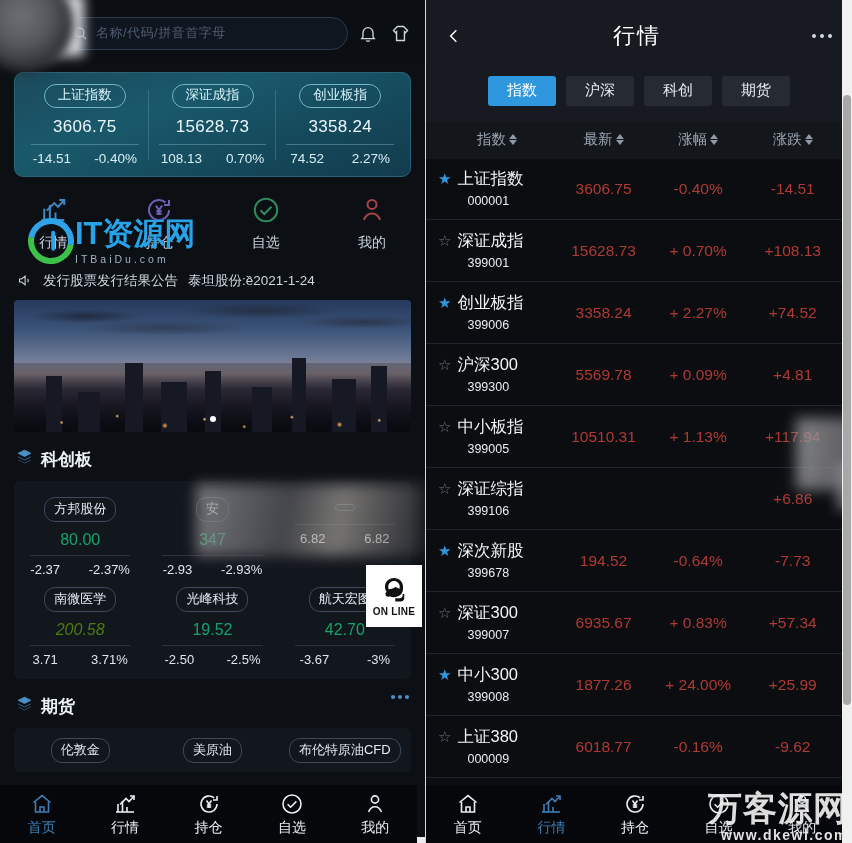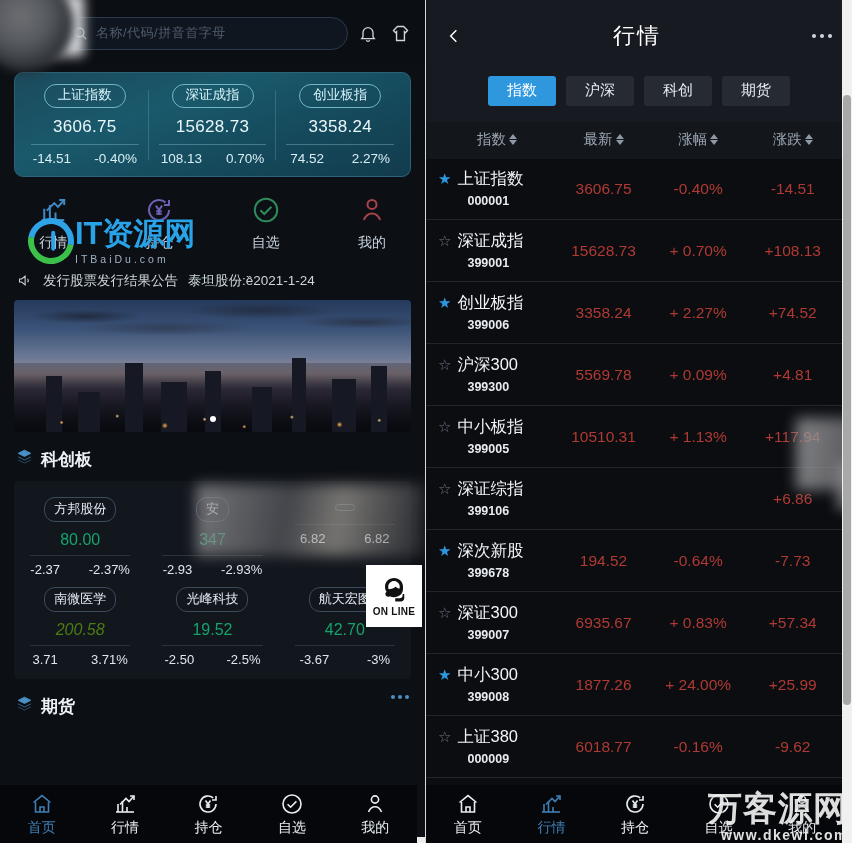--- a/index.html
+++ b/index.html
@@ -186,7 +186,7 @@
   .star { font-size: 15px; line-height: 1; margin-top:2px; }
   .star.on { color:#2e97de; } .star.off { color:#6e7682; }
   .r-nm { color:#f2f5f8; font-size: 16.5px; line-height: 1.1; }
-  .r-code { color:#e8ecf1; font-size: 12.5px; font-weight:bold; margin-top:6px; margin-left: 10px; }
+  .r-code { color:#e8ecf1; font-size: 12.5px; font-weight:normal; margin-top:6px; margin-left: 10px; }
   .r-cell { flex:1; text-align:center; font-size: 15.5px; color:#b03a33; white-space:nowrap; }
 
   

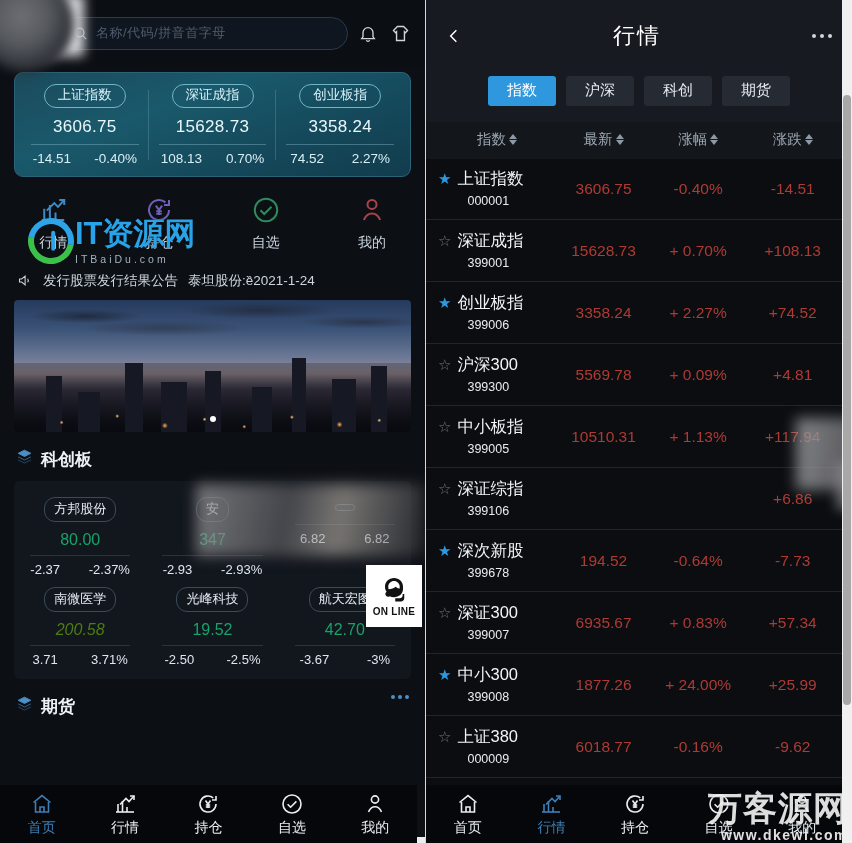--- a/index.html
+++ b/index.html
@@ -440,6 +440,22 @@
           </span>
       </div>
 
+      <div class="fut-cut">
+        <div class="grid3">
+          <div class="stk" style="padding-top:2px">
+            <span class="stk-pill">伦敦金</span>
+            <div class="stk-price down" style="margin-top:6px;font-size:13px;opacity:.55">XAU</div>
+          </div>
+          <div class="stk" style="padding-top:2px">
+            <span class="stk-pill">美原油</span>
+            <div class="stk-price down" style="margin-top:6px;font-size:13px;opacity:.55">OIL</div>
+          </div>
+          <div class="stk" style="padding-top:2px">
+            <span class="stk-pill">布伦特原油CFD</span>
+            <div class="stk-price down" style="margin-top:6px;font-size:13px;opacity:.55">OIL</div>
+          </div>
+        </div>
+      </div>
 
     </div>
 

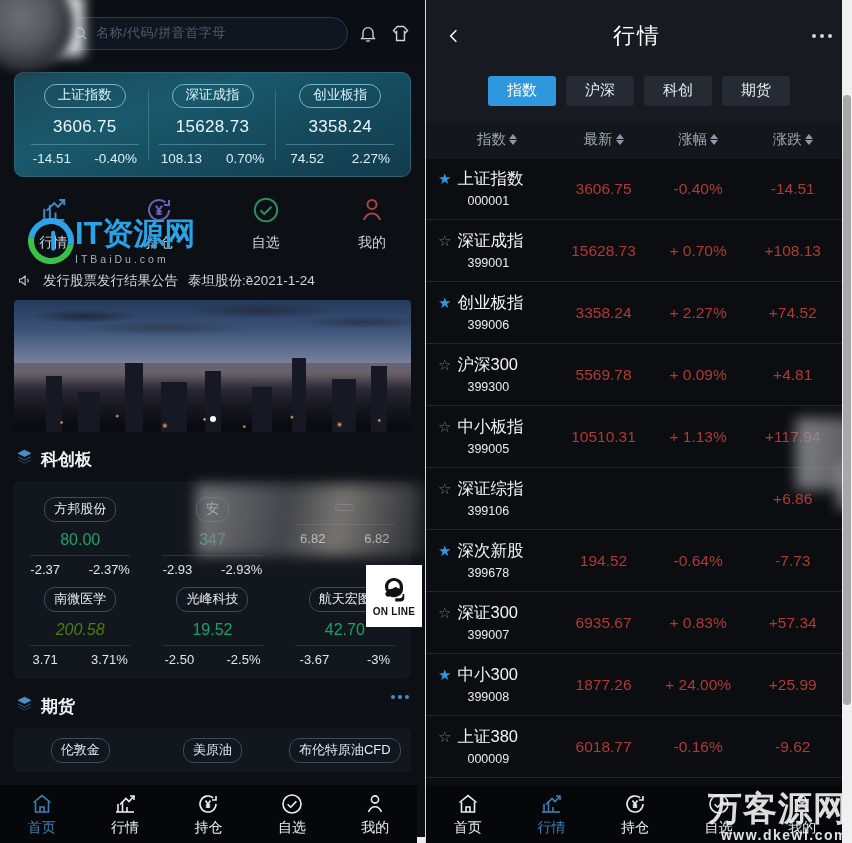--- a/index.html
+++ b/index.html
@@ -154,7 +154,7 @@
   
   .tabbar {
     position:absolute; left:0; right:8px; bottom:0; height: 58px;
-    background:#05070a; display:flex; align-items:center; z-index: 20; justify-content: flex-end;
+    background:#05070a; display:flex; align-items:center; z-index: 20;
   }
   .tab { flex:1; display:flex; flex-direction:column; align-items:center; gap:3px; }
   .tab .tl { font-size: 14px; color:#e9eef4; }

